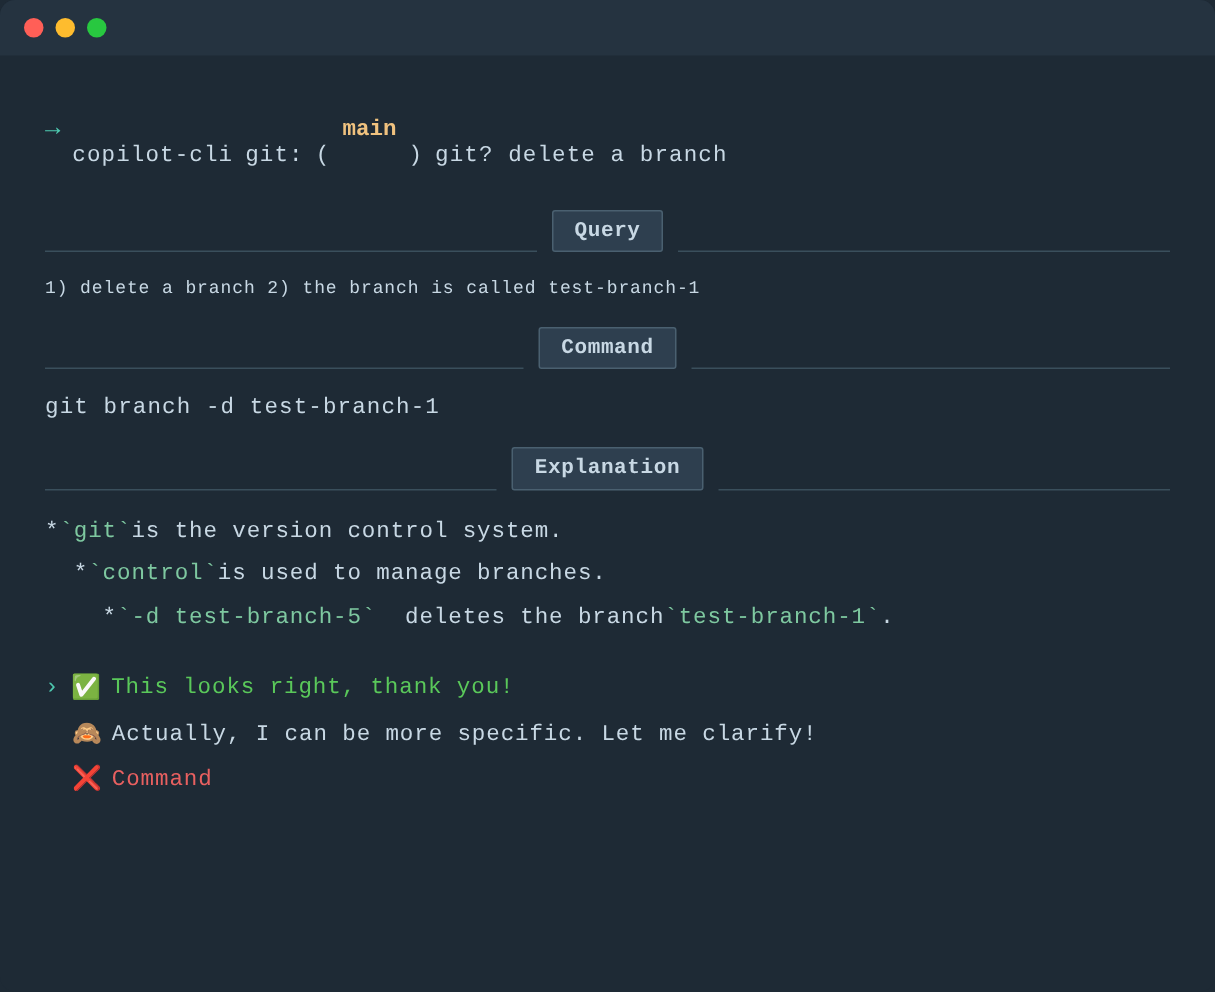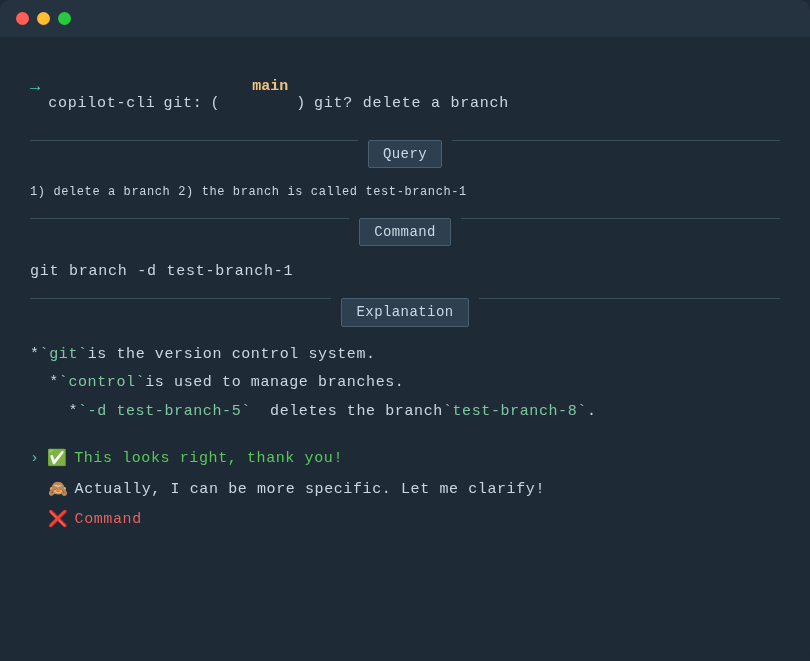--- a/index.html
+++ b/index.html
@@ -78,7 +78,6 @@
     .prompt-git-keyword {
       color: #f0c27f;
       font-weight: bold;
-      margin-left: 24px;
     }
 
     .section-divider {

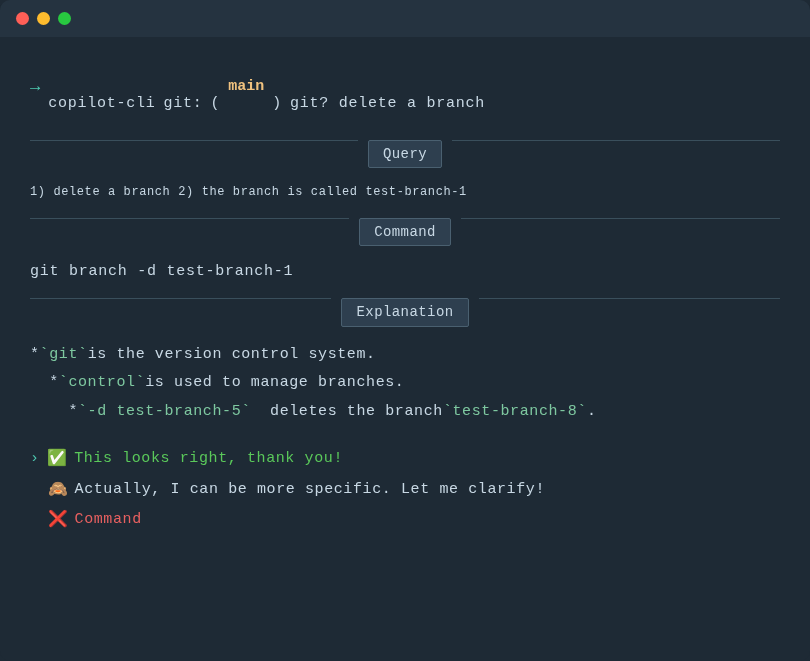--- a/index.html
+++ b/index.html
@@ -82,9 +82,10 @@
 
     .section-divider {
       display: flex;
-      align-items: flex-start;
+      align-items: flex-end;
       margin: 14px 0;
       gap: 10px;
+      font-weight: bold;
     }
 
     .divider-line {

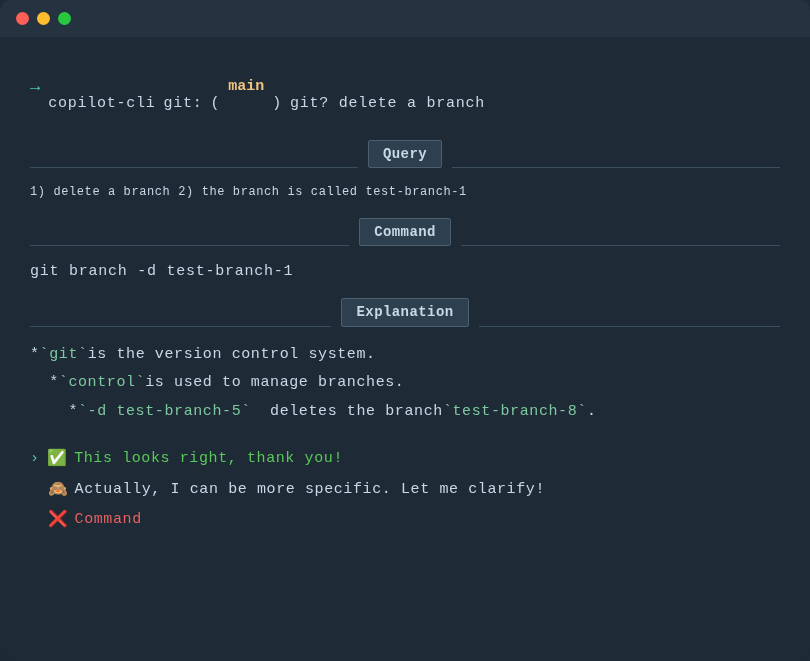--- a/index.html
+++ b/index.html
@@ -227,7 +227,7 @@
         <span>&nbsp;&nbsp;&nbsp;&nbsp;* </span>
         <span class="inline-code">`-d test-branch-5`</span>
         <span>&nbsp;&nbsp;deletes the branch </span>
-        <span class="inline-code">`test-branch-8`</span>
+        <span class="inline-code">`test-branch-1`</span>
         <span>.</span>
       </div>
     </div>

